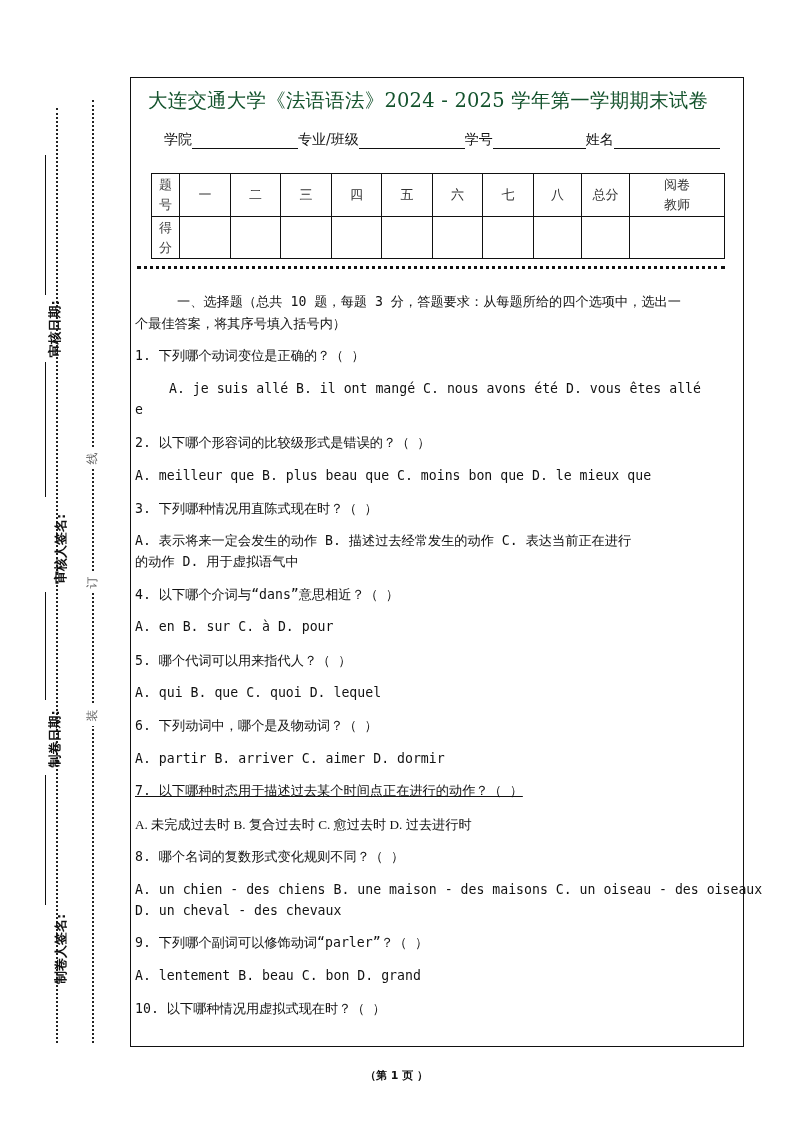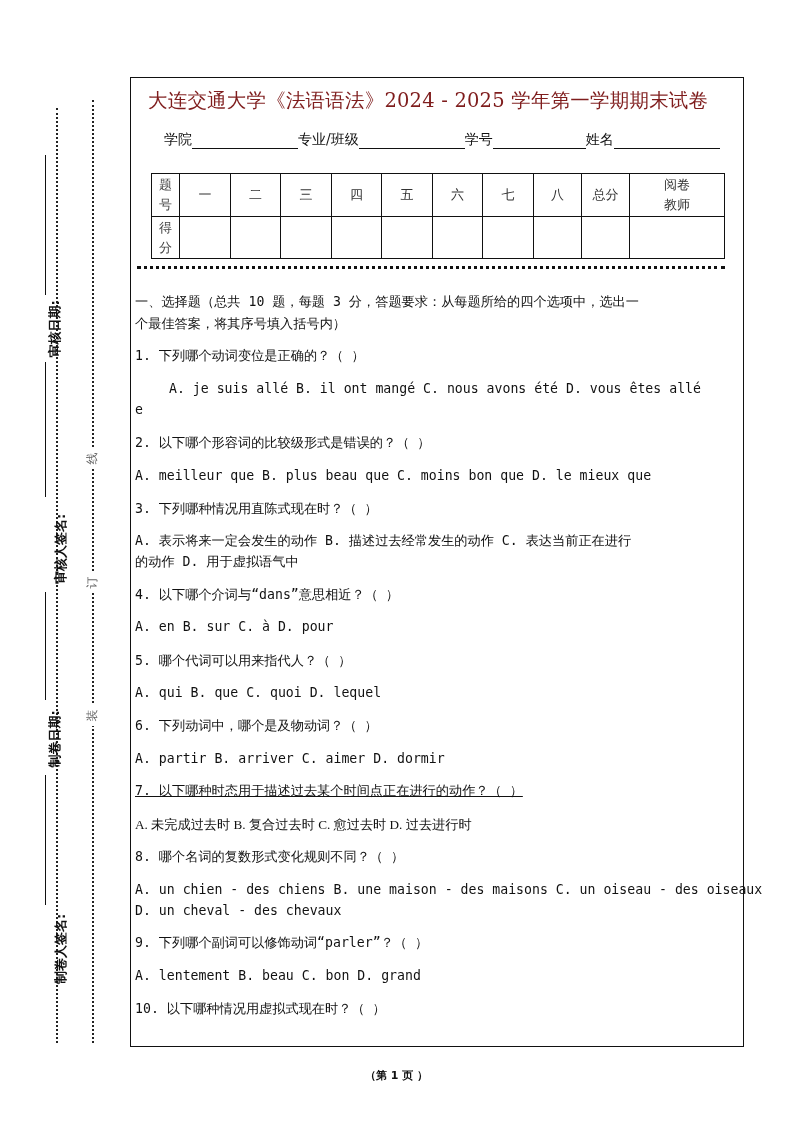--- a/index.html
+++ b/index.html
@@ -8,7 +8,7 @@
   .page-frame { position:absolute; left:130px; top:77px; width:614px; height:970px;
                 border:1.3px solid #111; box-sizing:border-box; }
   .title { position:absolute; left:148px; top:87px; width:585px; font-family:"DejaVu Serif","Liberation Serif",serif;
-           font-size:19.5px; letter-spacing:0.2px; white-space:nowrap; color:#7f1d1d; }
+           font-size:19.5px; letter-spacing:0.2px; white-space:nowrap; color:#14532d; }
   .info-row { position:absolute; top:131px; left:164px; font-family:"DejaVu Serif","Liberation Serif",serif; font-size:14px; white-space:nowrap; }
   .info-row .lbl { display:inline-block; vertical-align:bottom; }
   .info-row .blank { display:inline-block; border-bottom:1px solid #111; height:14px; vertical-align:bottom; }

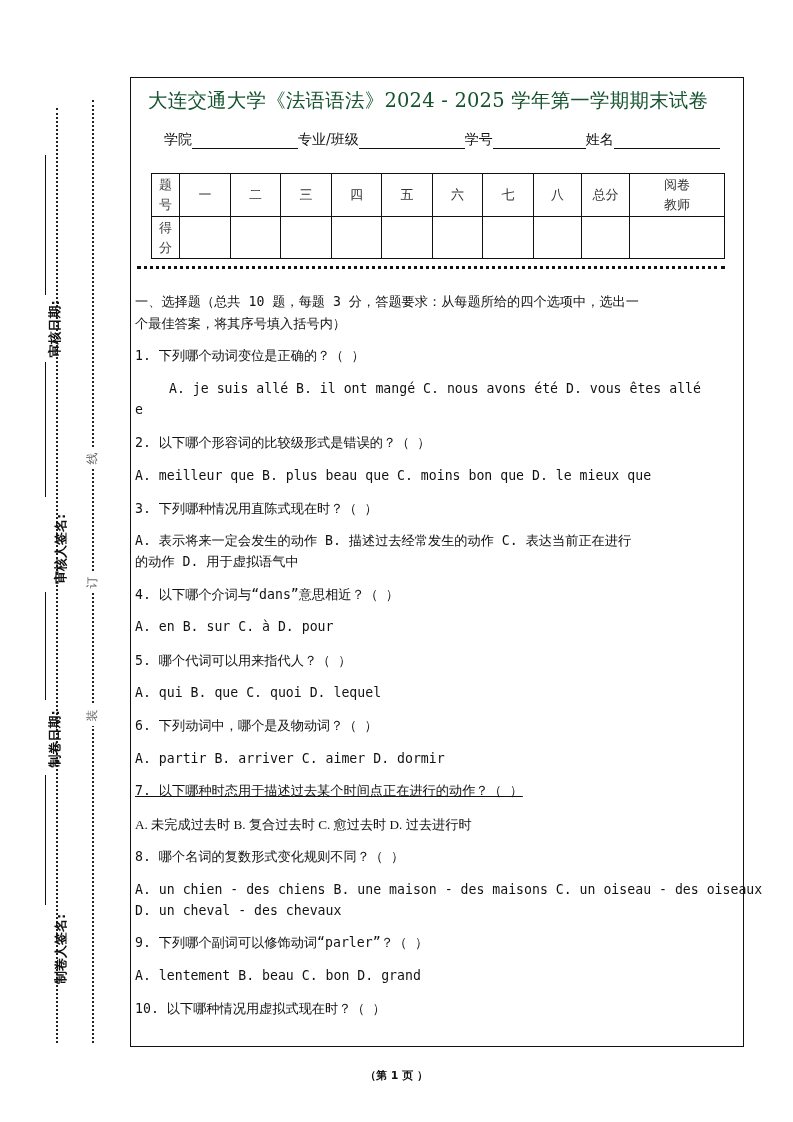--- a/index.html
+++ b/index.html
@@ -102,7 +102,7 @@
 <div class="dotted-sep"></div>
 
 <div class="content">
-  <div class="line" style="top:3px;">一、选择题（总共 10 题，每题 3 分，答题要求：从每题所给的四个选项中，选出一</div>
+  <div class="line" style="top:3px;margin-left:42px;">一、选择题（总共 10 题，每题 3 分，答题要求：从每题所给的四个选项中，选出一</div>
   <div class="line" style="top:25px;">个最佳答案，将其序号填入括号内）</div>
 
   <div class="line" style="top:57px;">1. 下列哪个动词变位是正确的？（  ）</div>

